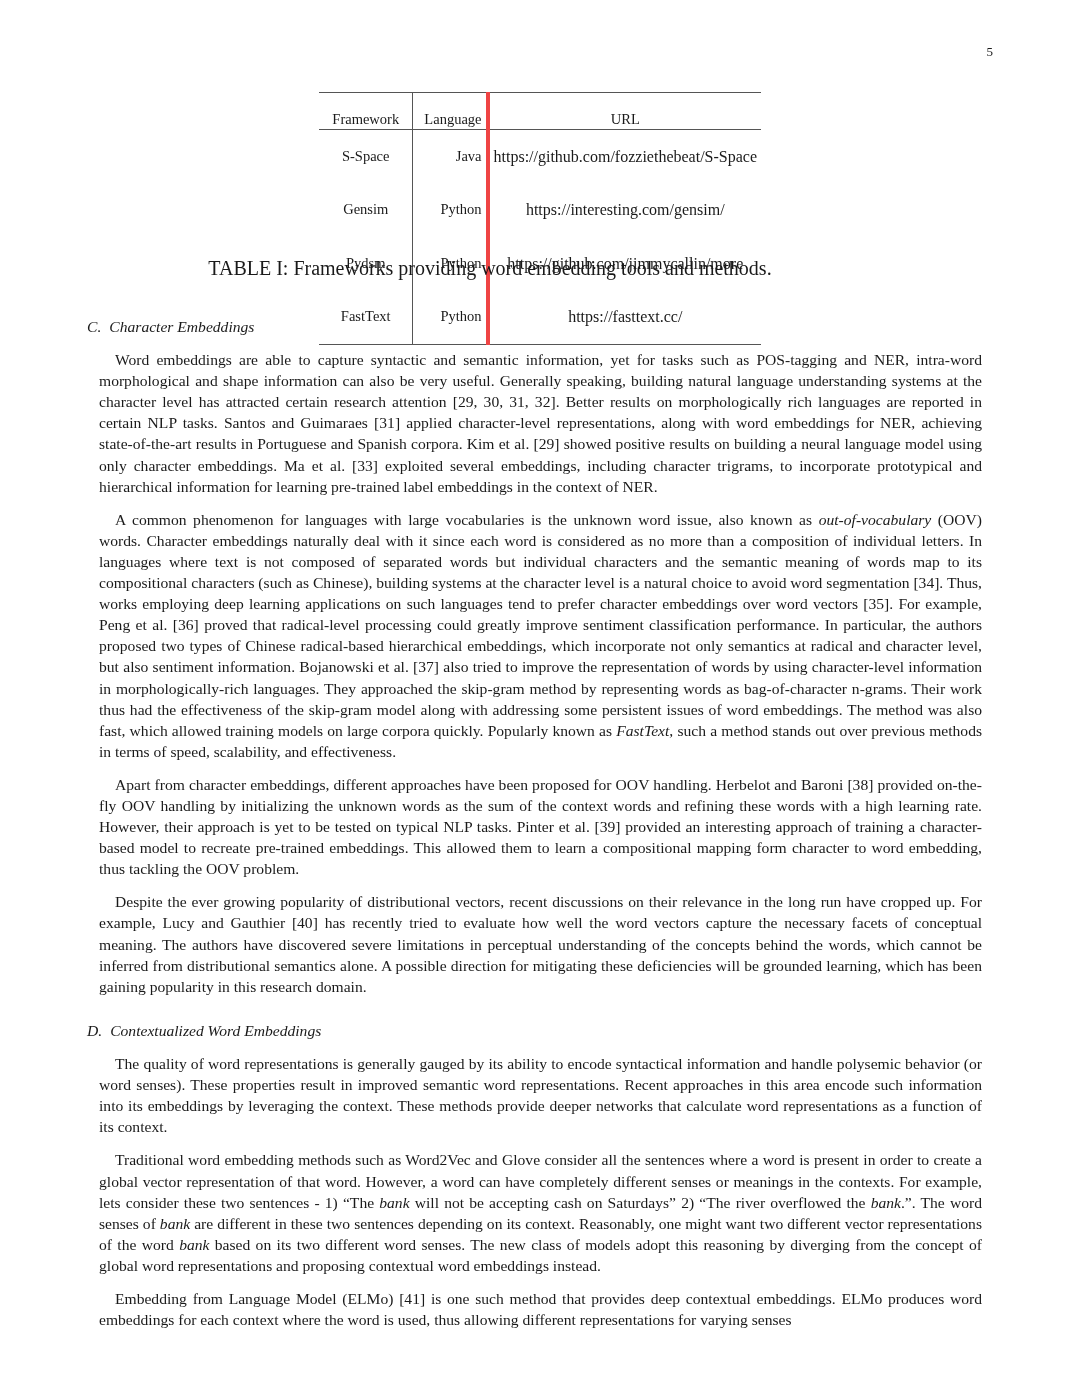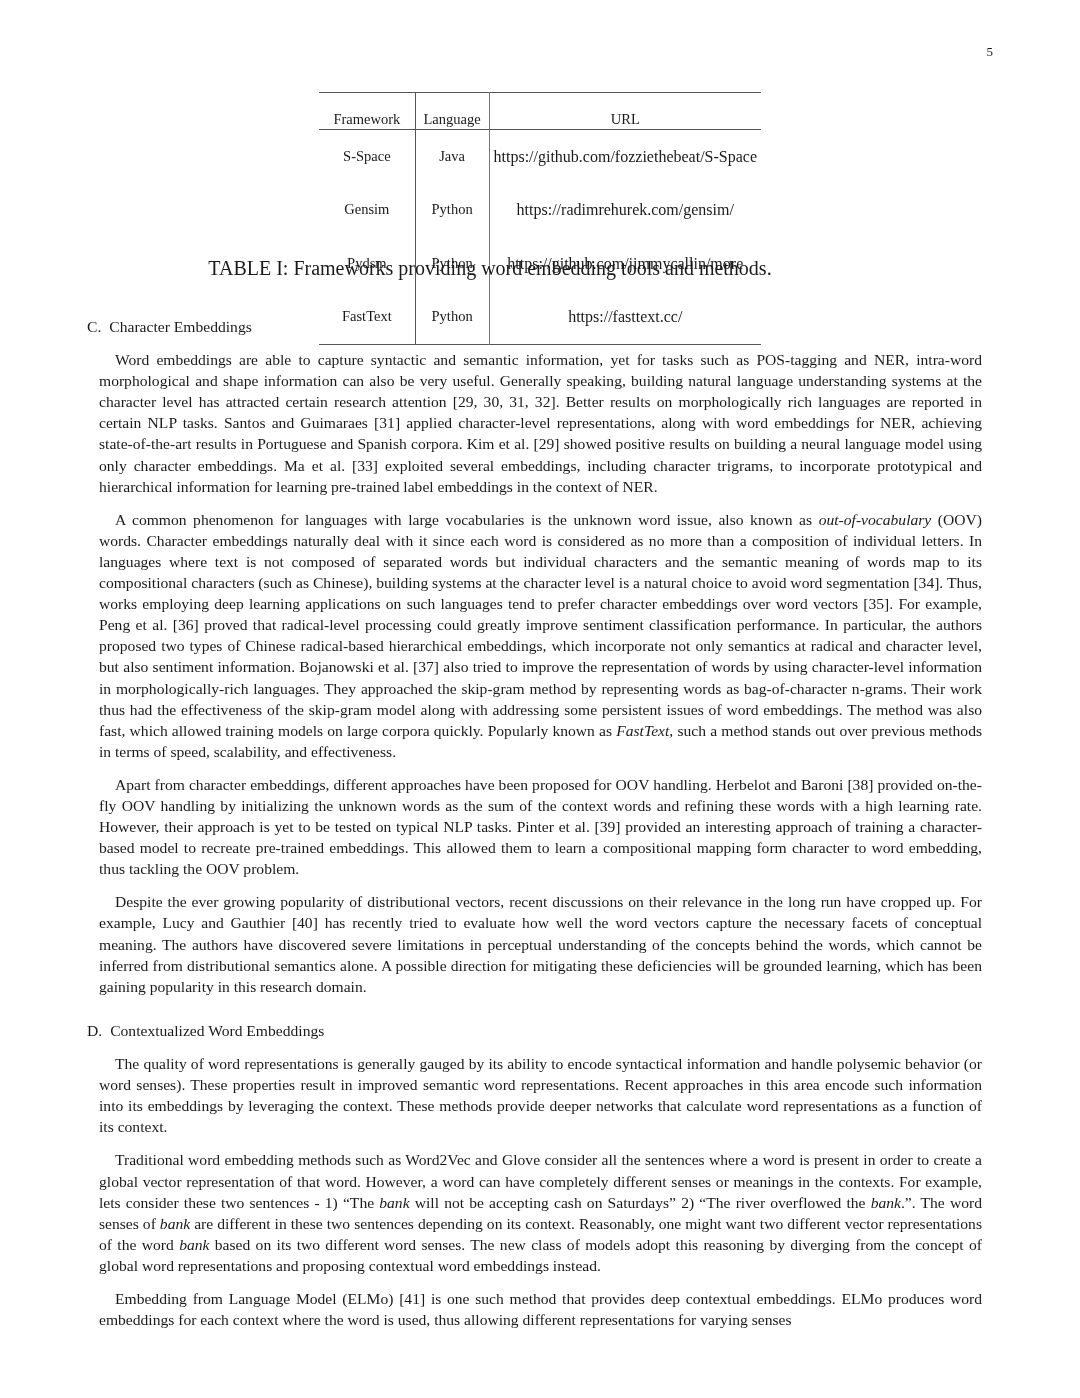--- a/index.html
+++ b/index.html
@@ -23,7 +23,7 @@
   table.fw th, table.fw td { text-align: center; padding: 18px 4px; font-weight: normal; white-space: nowrap; }
   table.fw thead th { border-bottom: 1px solid #555; padding-bottom: 0; }
   table.fw .c1 { width: 118px; border-right: 1px solid #555; }
-  table.fw .c2 { width: 76px; border-right: 1px solid #ef4444; }
+  table.fw .c2 { width: 76px; border-right: 4px solid #ef4444; text-align: right; }
   table.fw td.url { font-size: 16px; }
   .caption {
     position: absolute; top: 257px; left: 0; width: 916px; text-align: center;

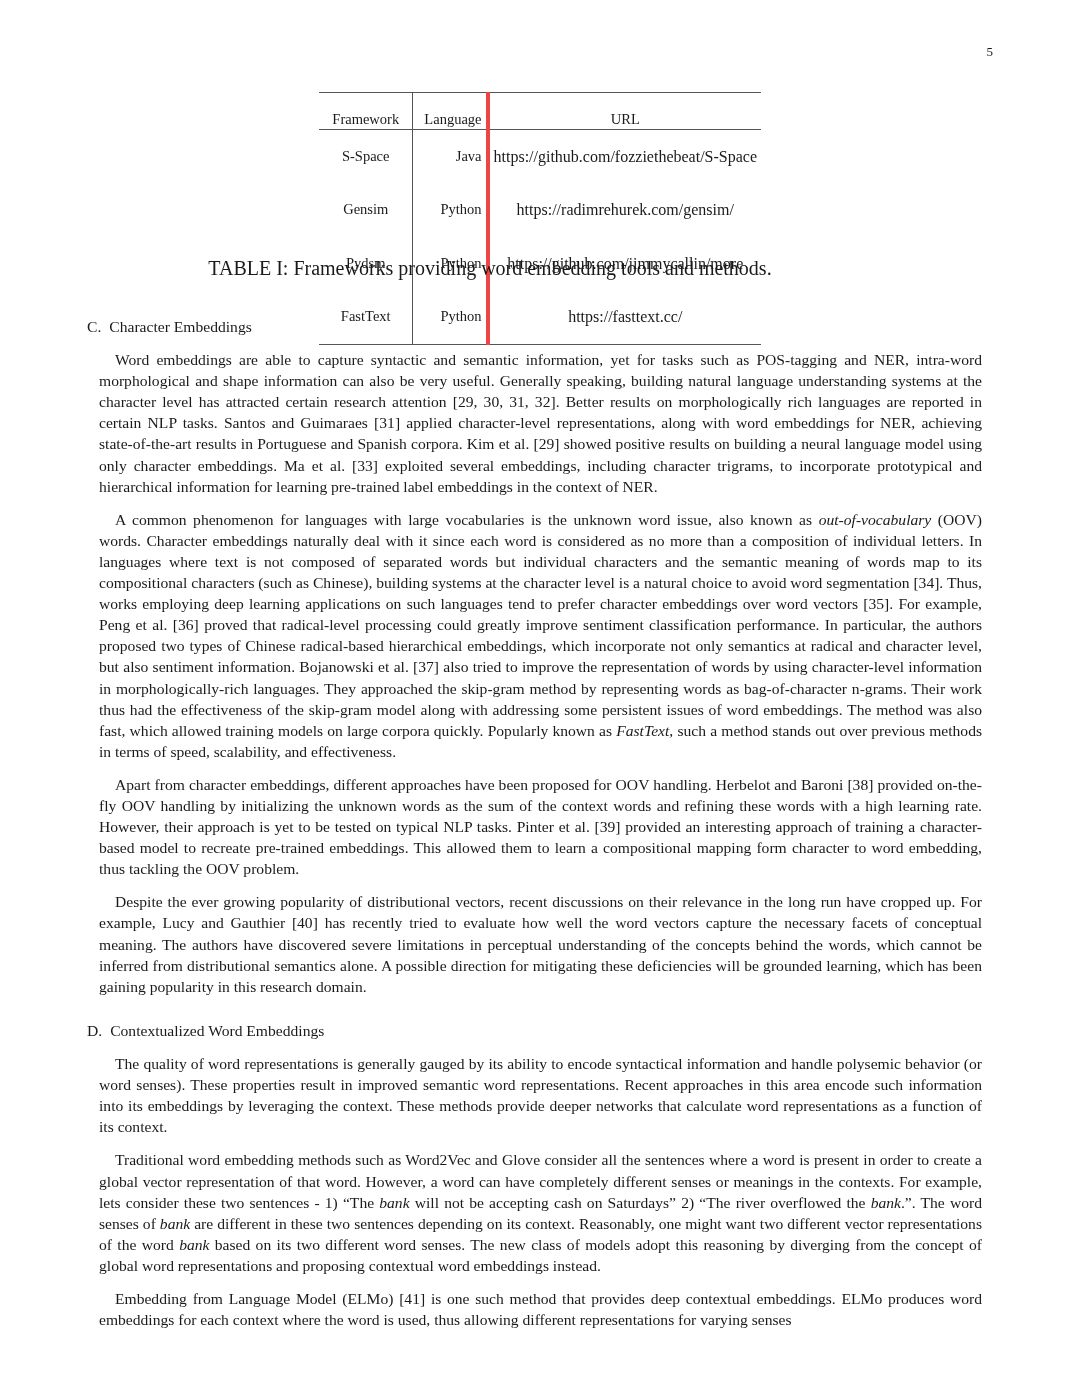--- a/index.html
+++ b/index.html
@@ -68,7 +68,7 @@
       <tr>
         <td class="c1">Gensim</td>
         <td class="c2">Python</td>
-        <td class="url">https://radimrehurek.com/gensim/</td>
+        <td class="url">https://interesting.com/gensim/</td>
       </tr>
       <tr>
         <td class="c1">Pydsm</td>

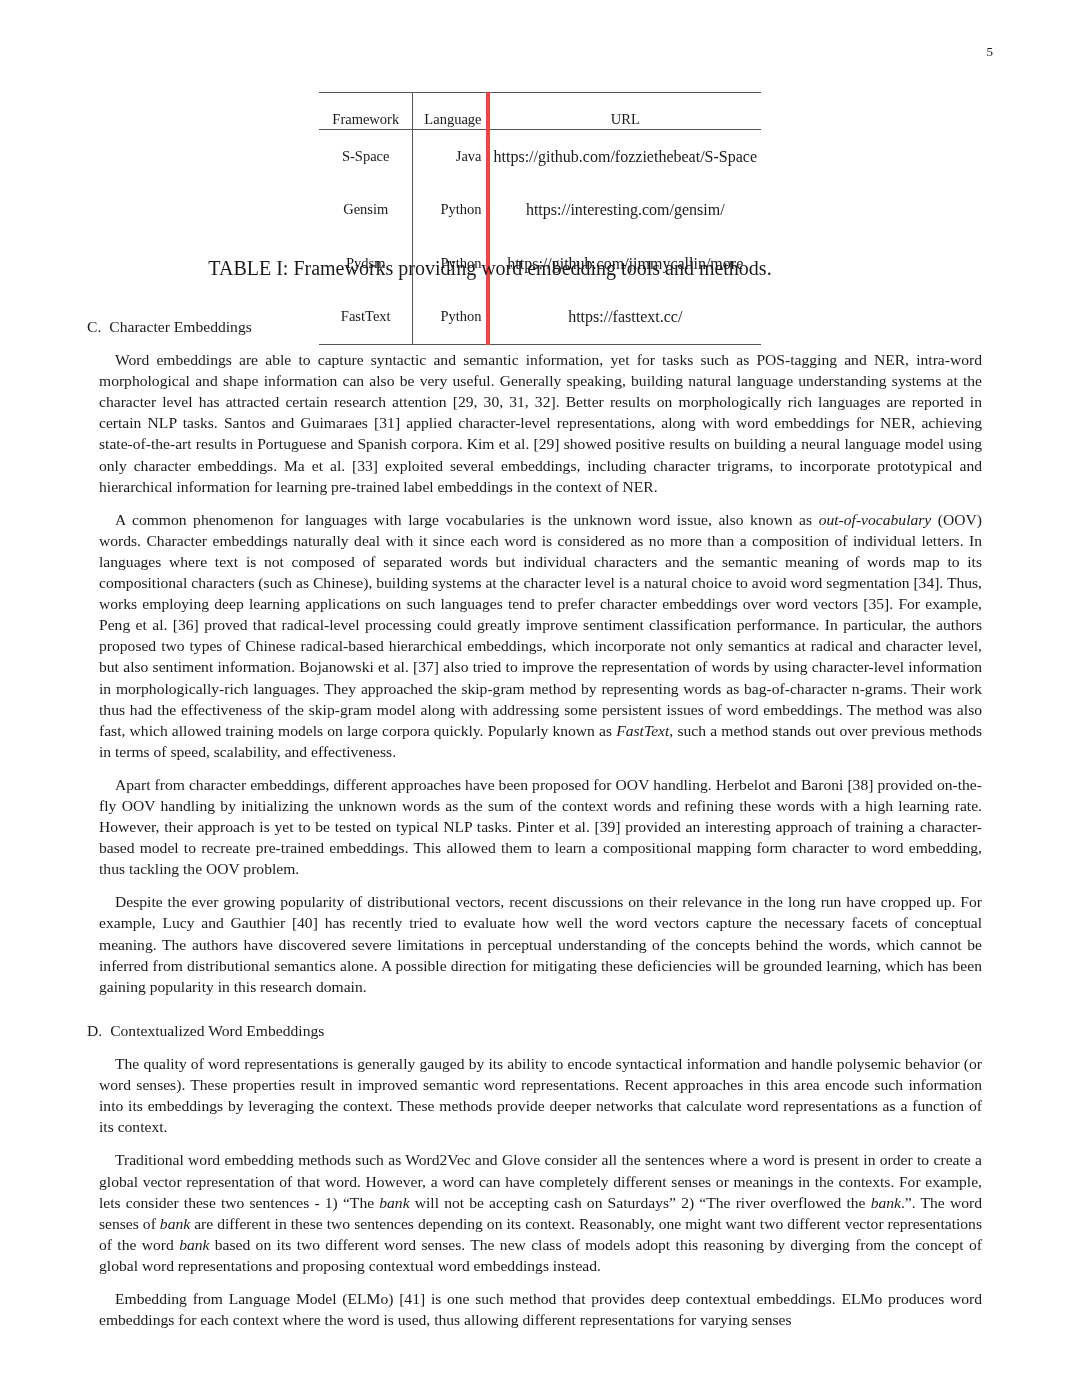--- a/index.html
+++ b/index.html
@@ -35,7 +35,7 @@
     font-size: 15.6px; line-height: 21.1px; text-align: justify;
   }
   .section-heading {
-    font-size: 15.6px; margin: 0; font-weight: normal;
+    font-style: italic; font-size: 15.6px; margin: 0; font-weight: normal;
   }
   .section-heading .num { margin-right: 8px; }
   p { margin: 12px; text-indent: 16px; text-align: justify; hyphens: none; }

